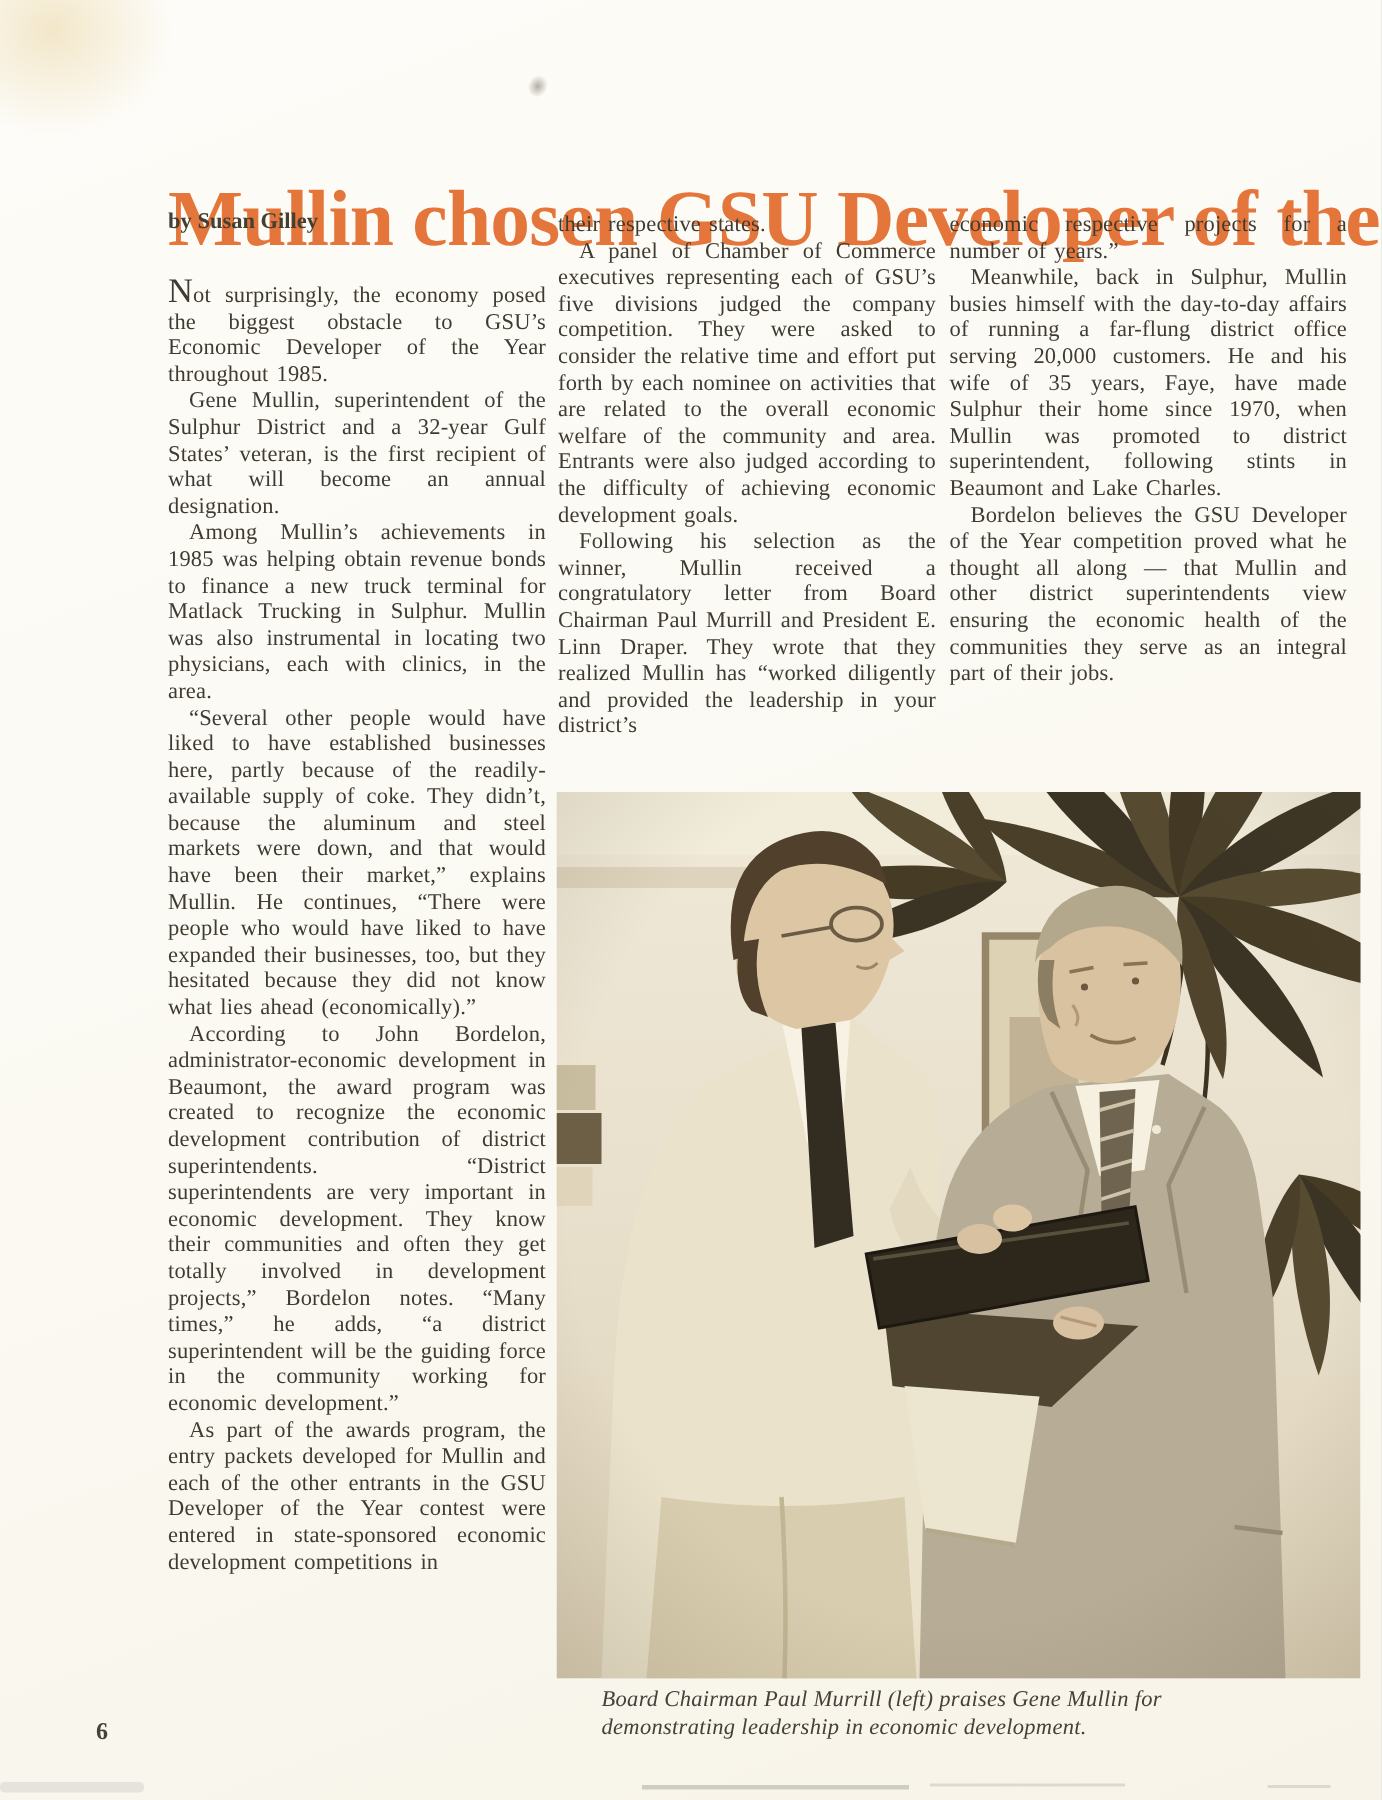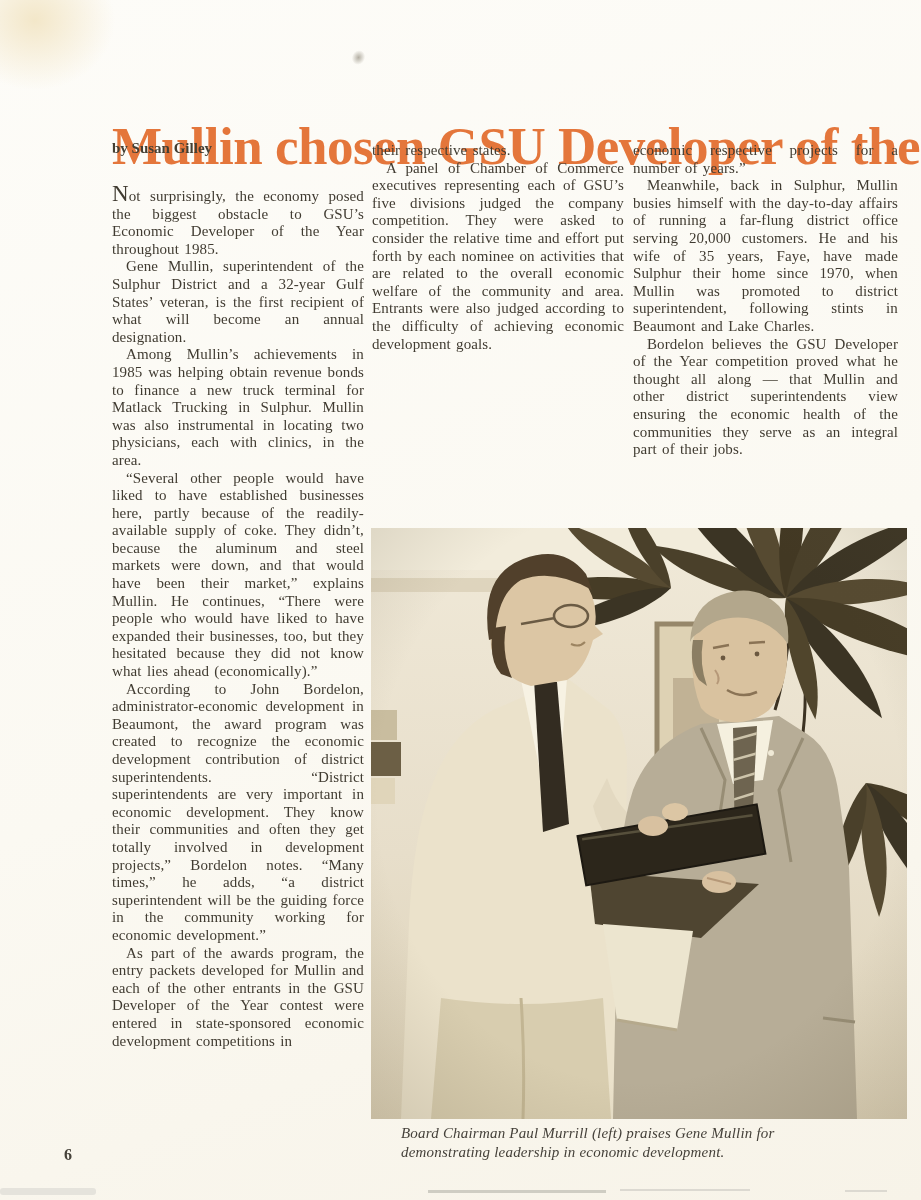--- a/index.html
+++ b/index.html
@@ -74,6 +74,7 @@
   <div class="col col-2">
     <p>their respective states.</p>
     <p class="indent">A panel of Chamber of Commerce executives representing each of GSU’s five divisions judged the company competition. They were asked to consider the relative time and effort put forth by each nominee on activities that are related to the overall economic welfare of the community and area. Entrants were also judged according to the difficulty of achieving economic development goals.</p>
+    <p class="indent">Following his selection as the winner, Mullin received a congratulatory letter from Board Chairman Paul Murrill and President E. Linn Draper. They wrote that they realized Mullin has “worked diligently and provided the leadership in your district’s</p>
   </div>
 
   <div class="col col-3">

